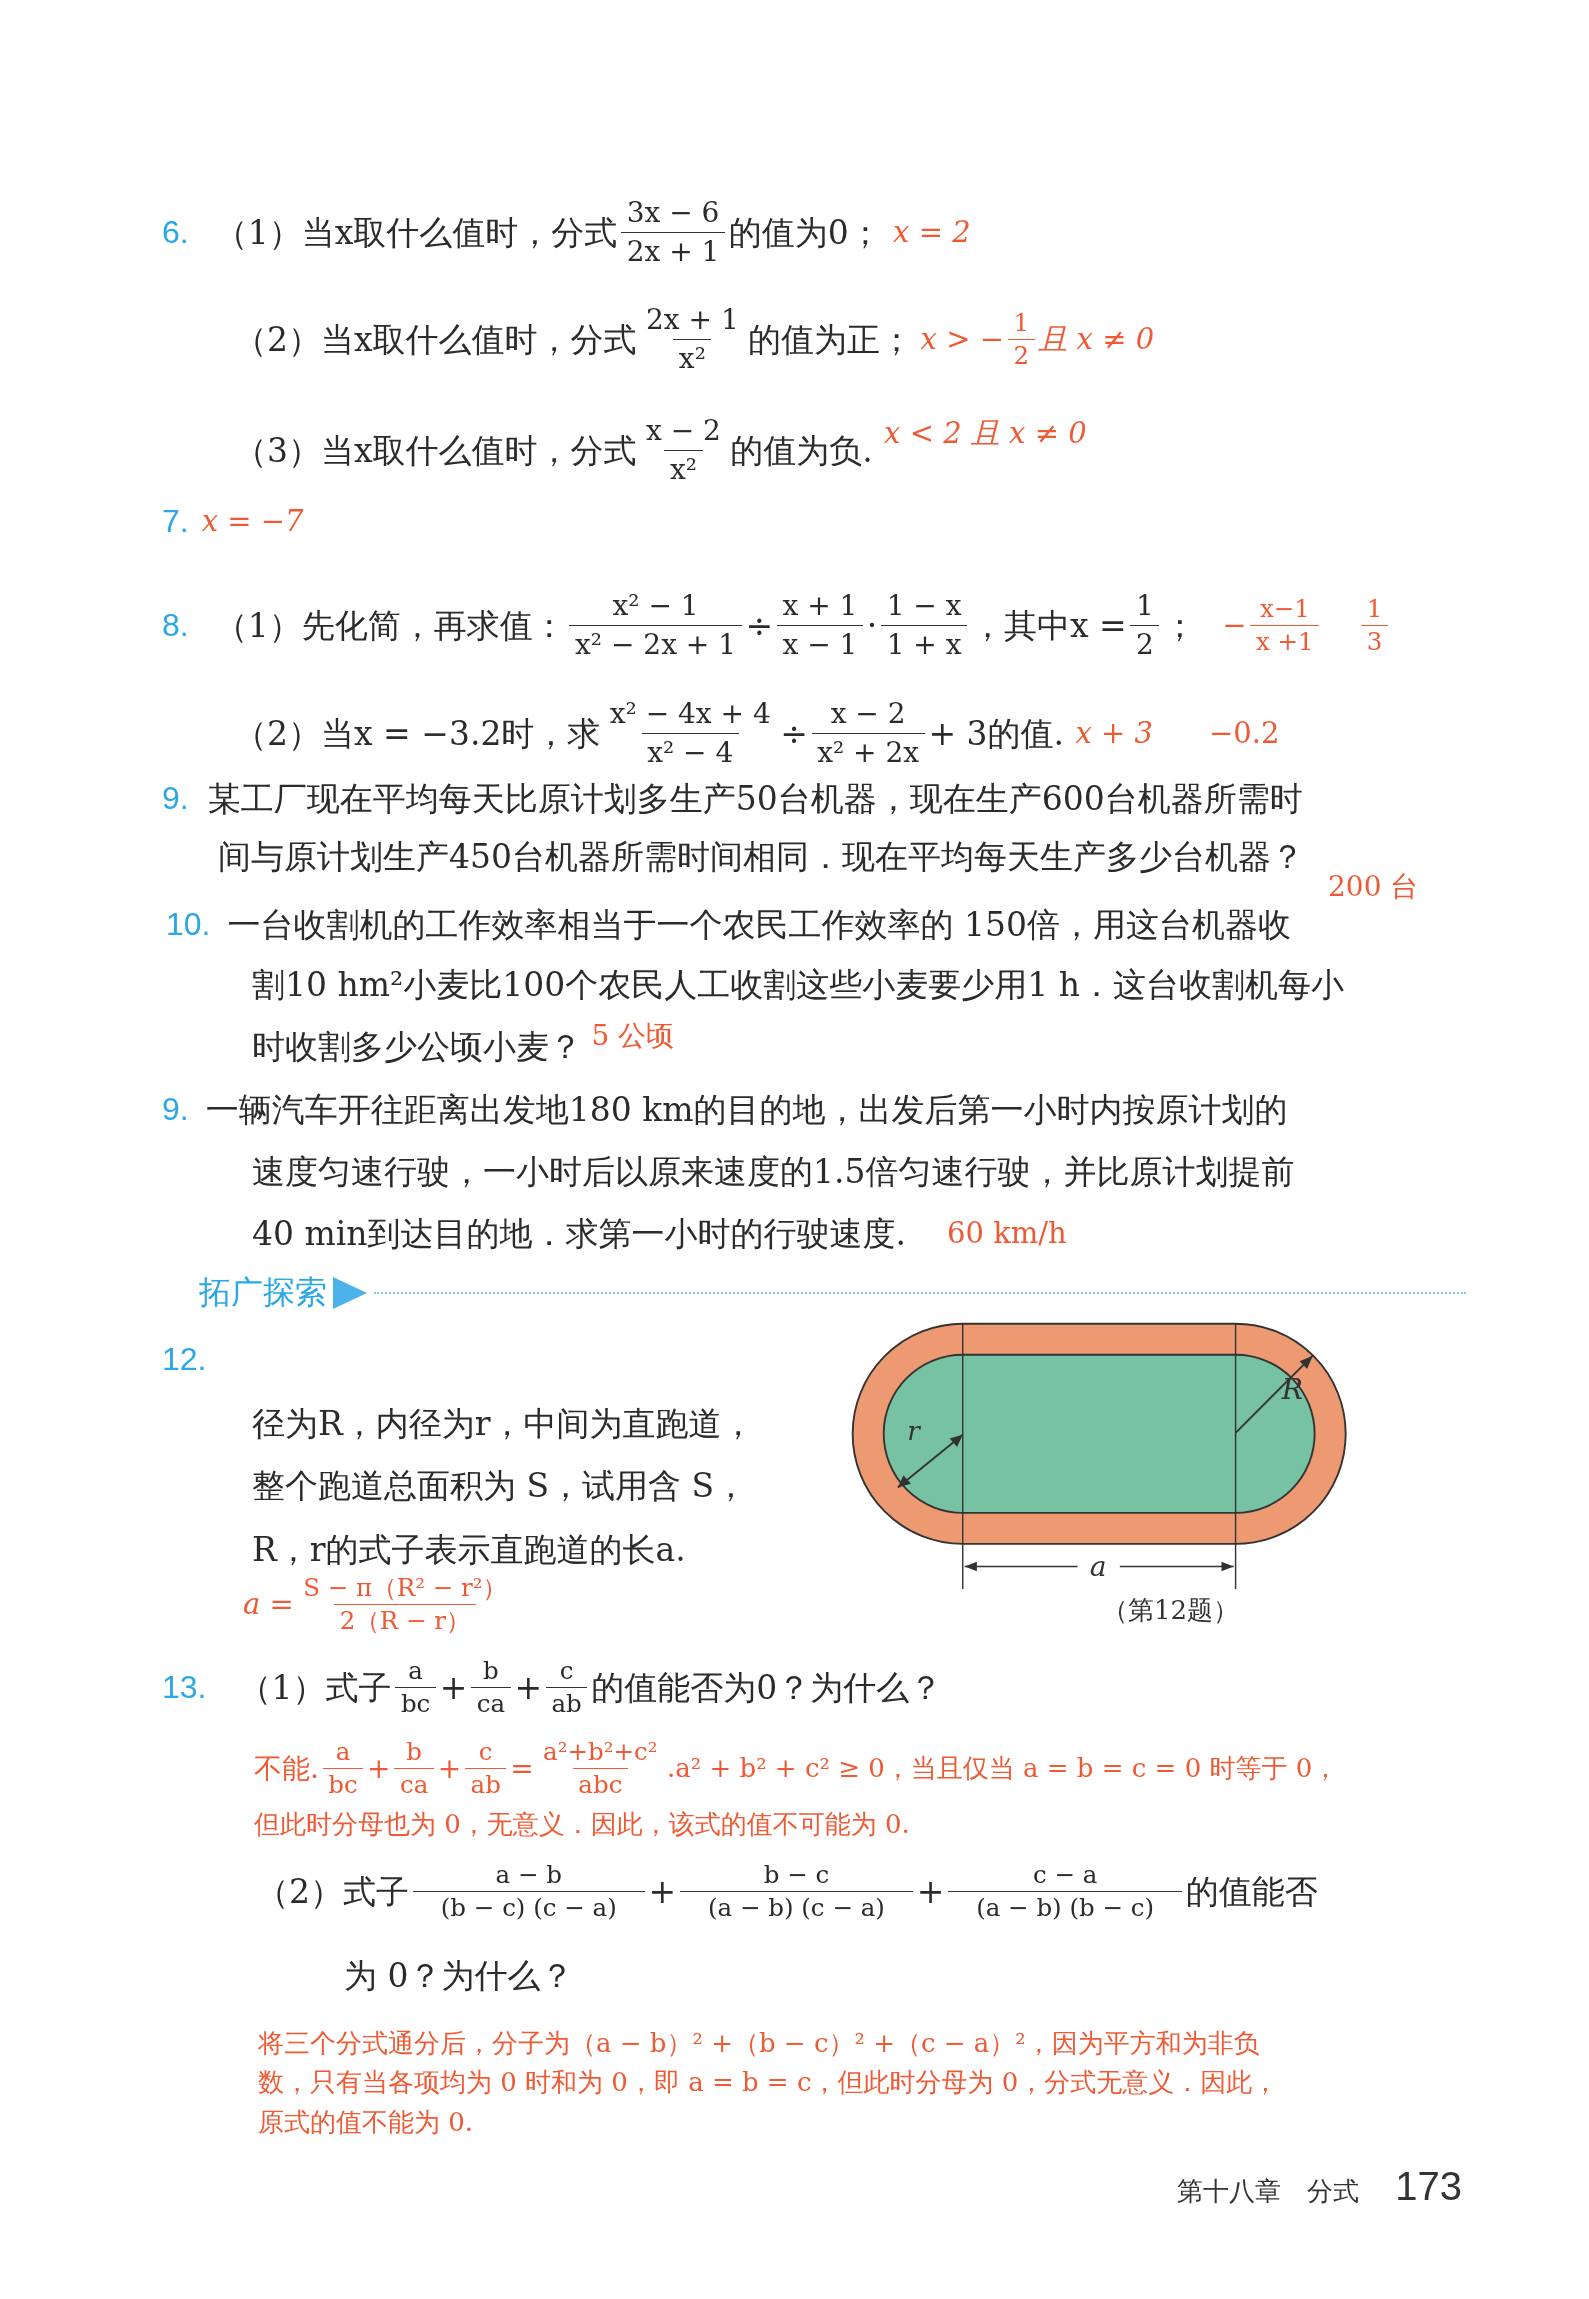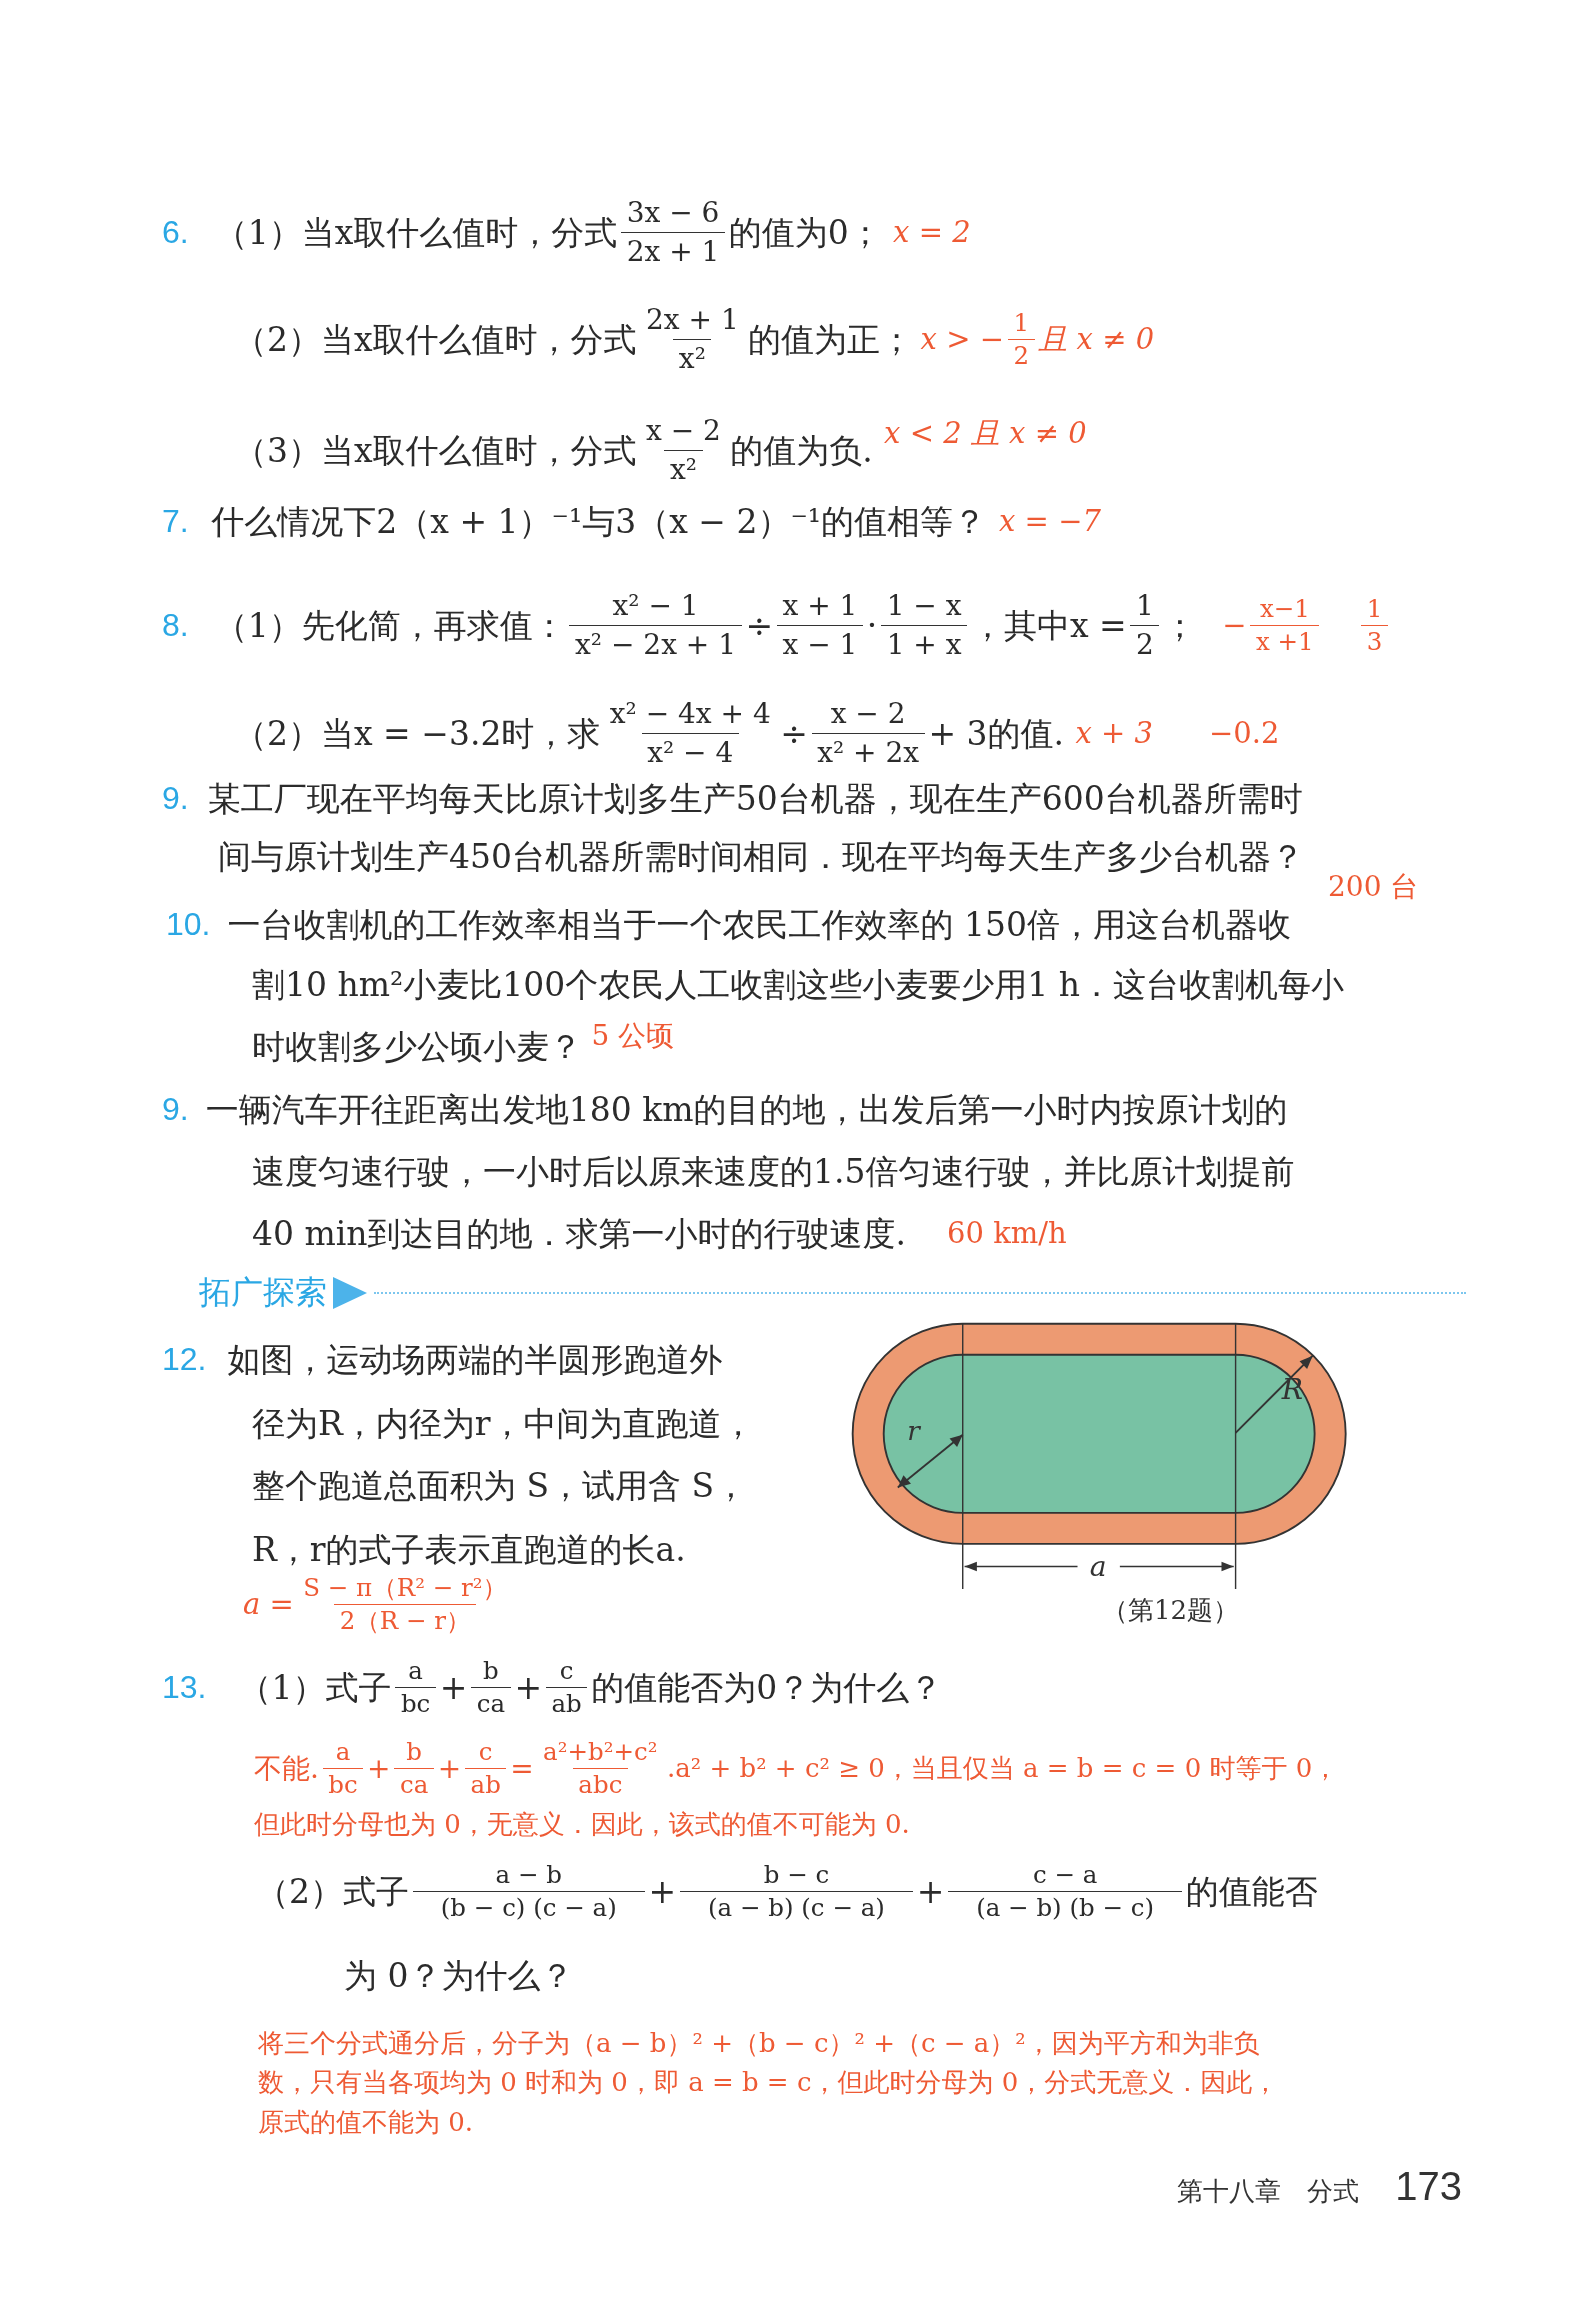--- a/index.html
+++ b/index.html
@@ -73,7 +73,6 @@
 
 <div class="line" style="left:162px; top:501px;">
   <span class="num">7.</span>
-  <span style="margin-left:22.6px">什么情况下2（x + 1）⁻¹与3（x − 2）⁻¹的值相等？</span>
   <span class="ans" style="margin-left:13px">x = −7</span>
 </div>
 

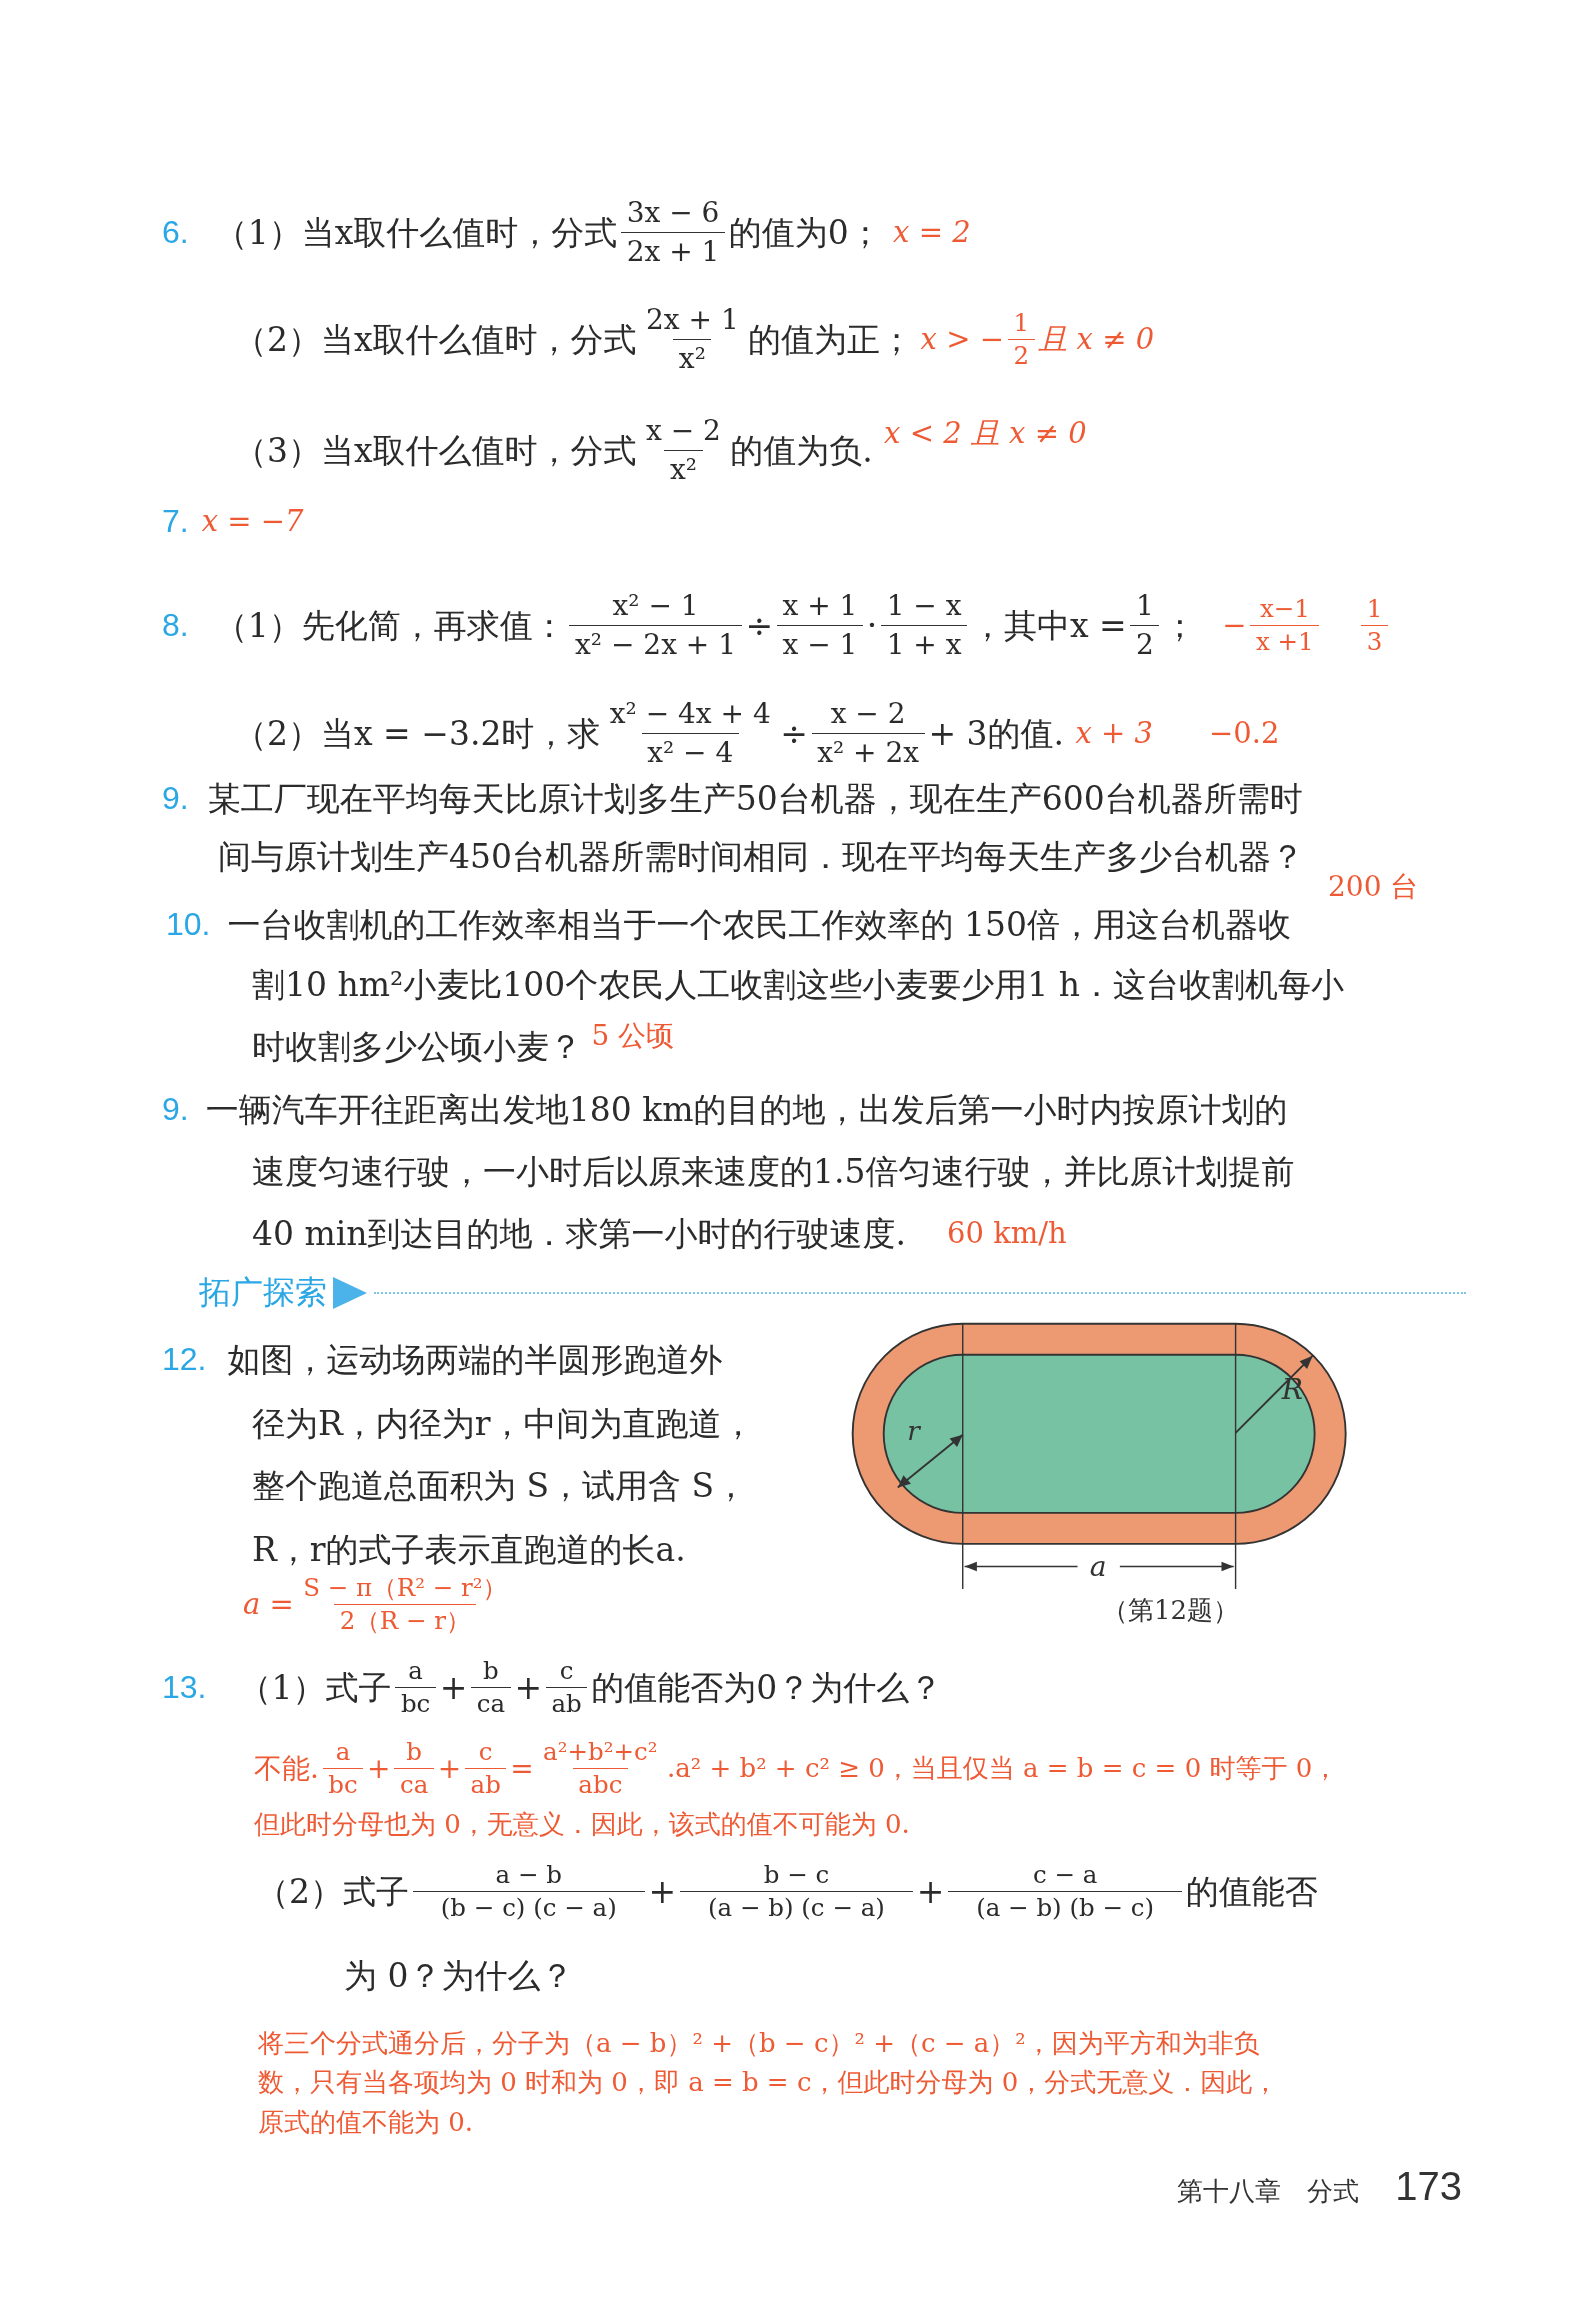--- a/index.html
+++ b/index.html
@@ -169,7 +169,6 @@
 
 <div class="line" style="left:162px; top:1339px;justify-content:flex-end;">
   <span class="num">12.</span>
-  <span style="margin-left:21px">如图，运动场两端的半圆形跑道外</span>
 </div>
 <div class="line" style="left:252px; top:1403px;">
   <span>径为R，内径为r，中间为直跑道，</span>

